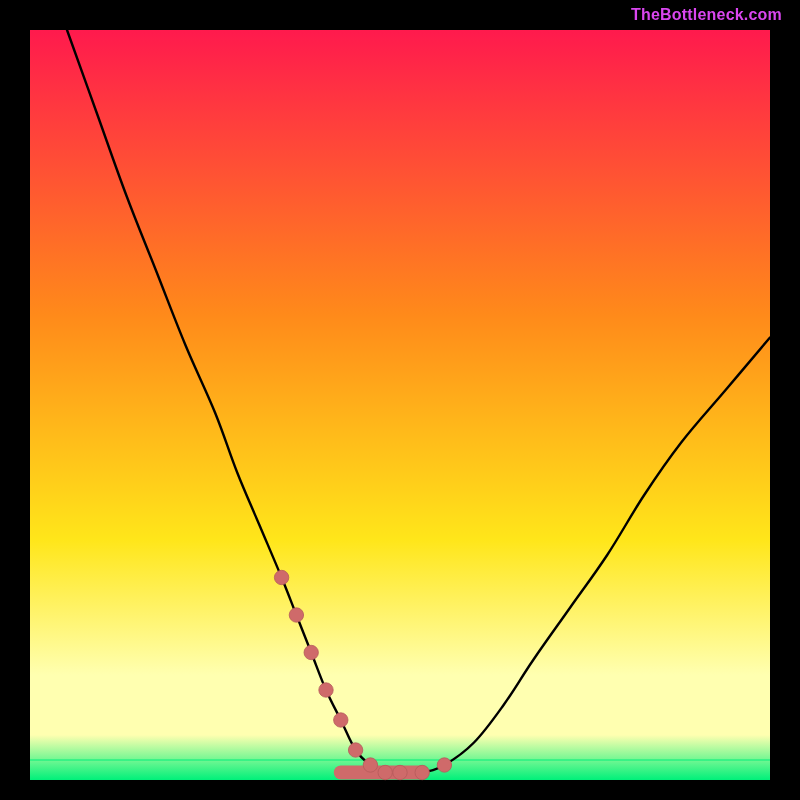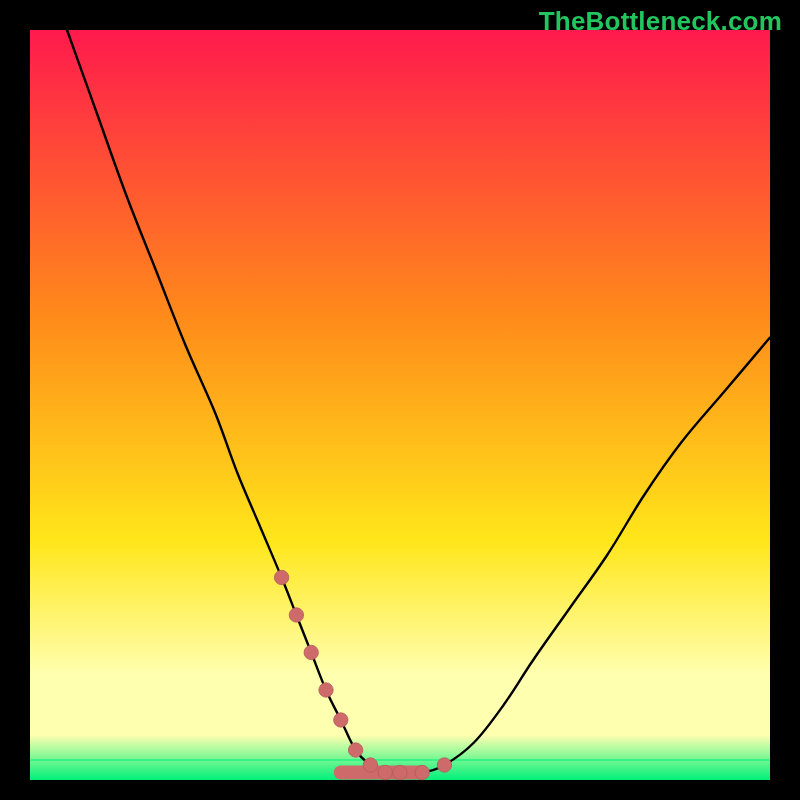--- a/index.html
+++ b/index.html
@@ -23,9 +23,9 @@
     top: 6px;
     right: 18px;
     font-family: Arial, Helvetica, sans-serif;
-    font-size: 26px;
+    font-size: 16px;
     font-weight: 600;
-    color: #22c55e;
+    color: #d946ef;
     letter-spacing: 0.2px;
   }
   svg {

